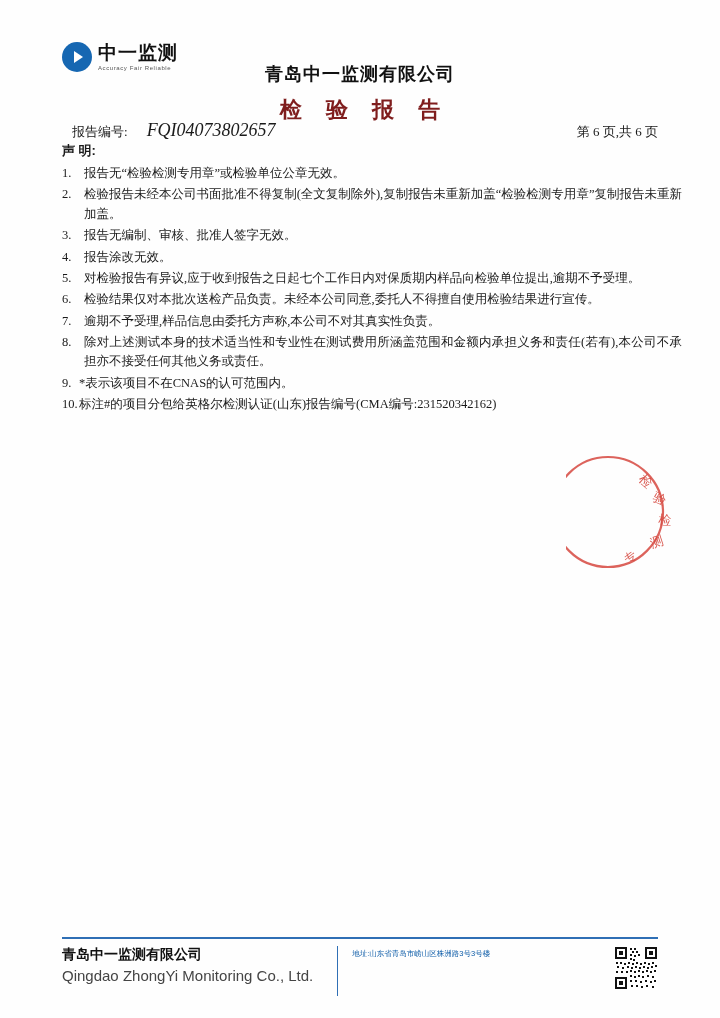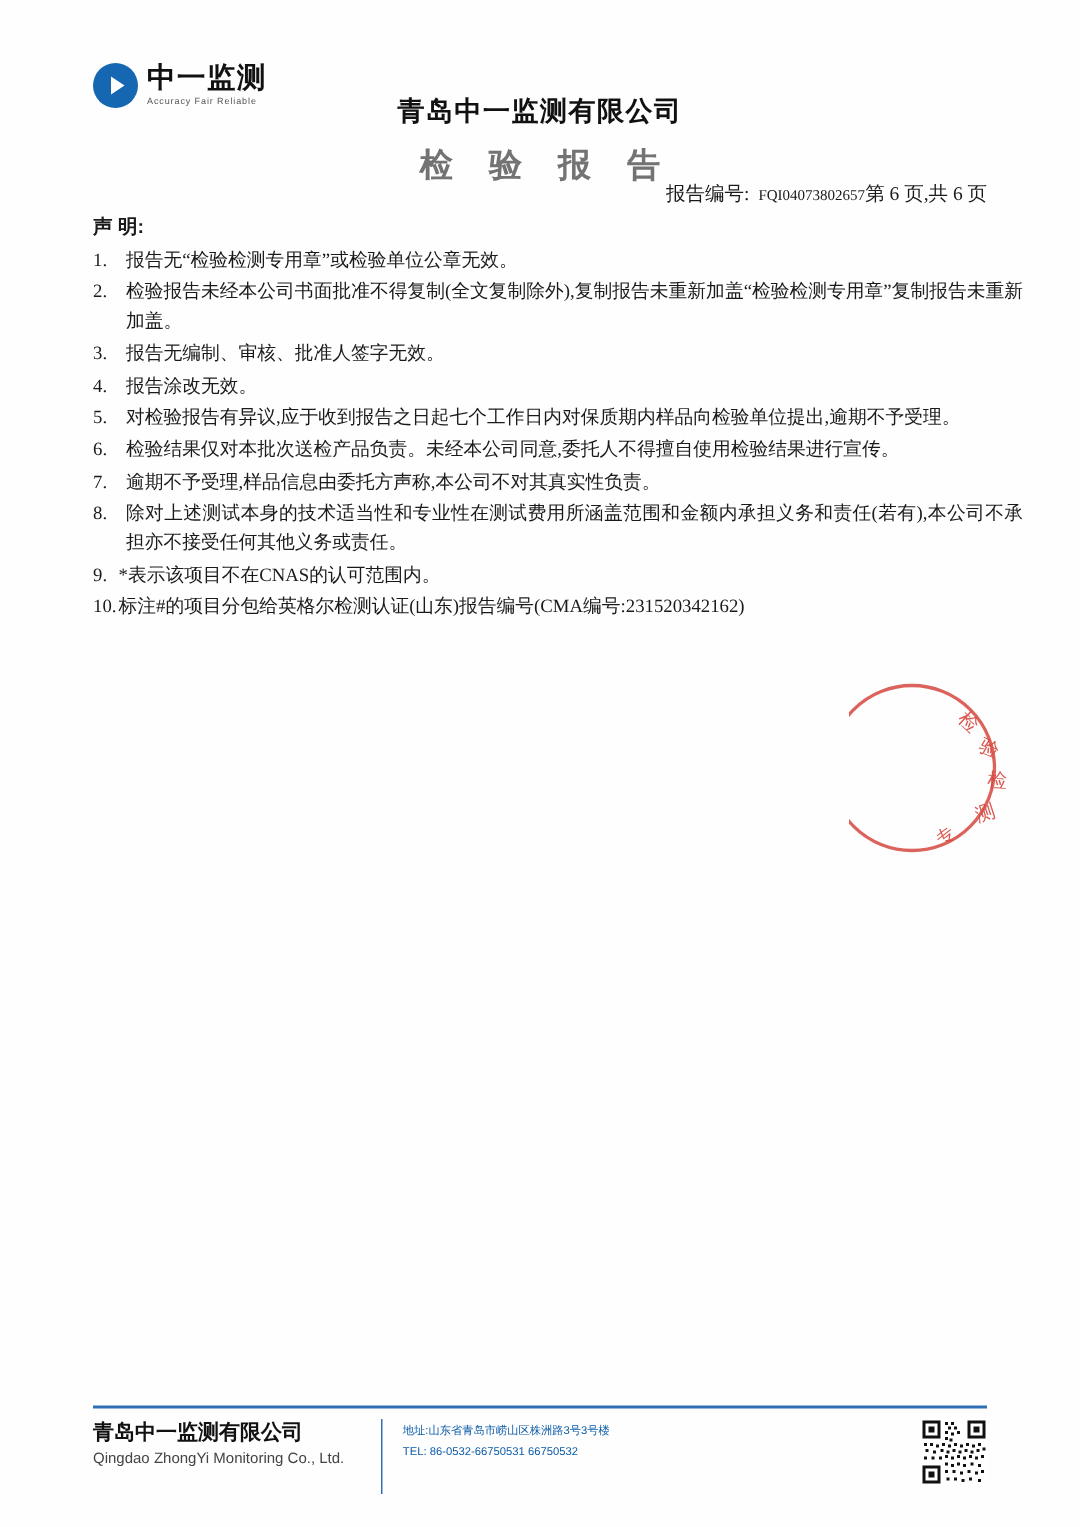--- a/index.html
+++ b/index.html
@@ -86,7 +86,7 @@
     font-family: "Liberation Sans", sans-serif;
     font-size: 22px;
     font-weight: bold;
-    color: #737373;
+    color: #7f1d1d;
     letter-spacing: 9px;
     text-indent: 9px;
   }

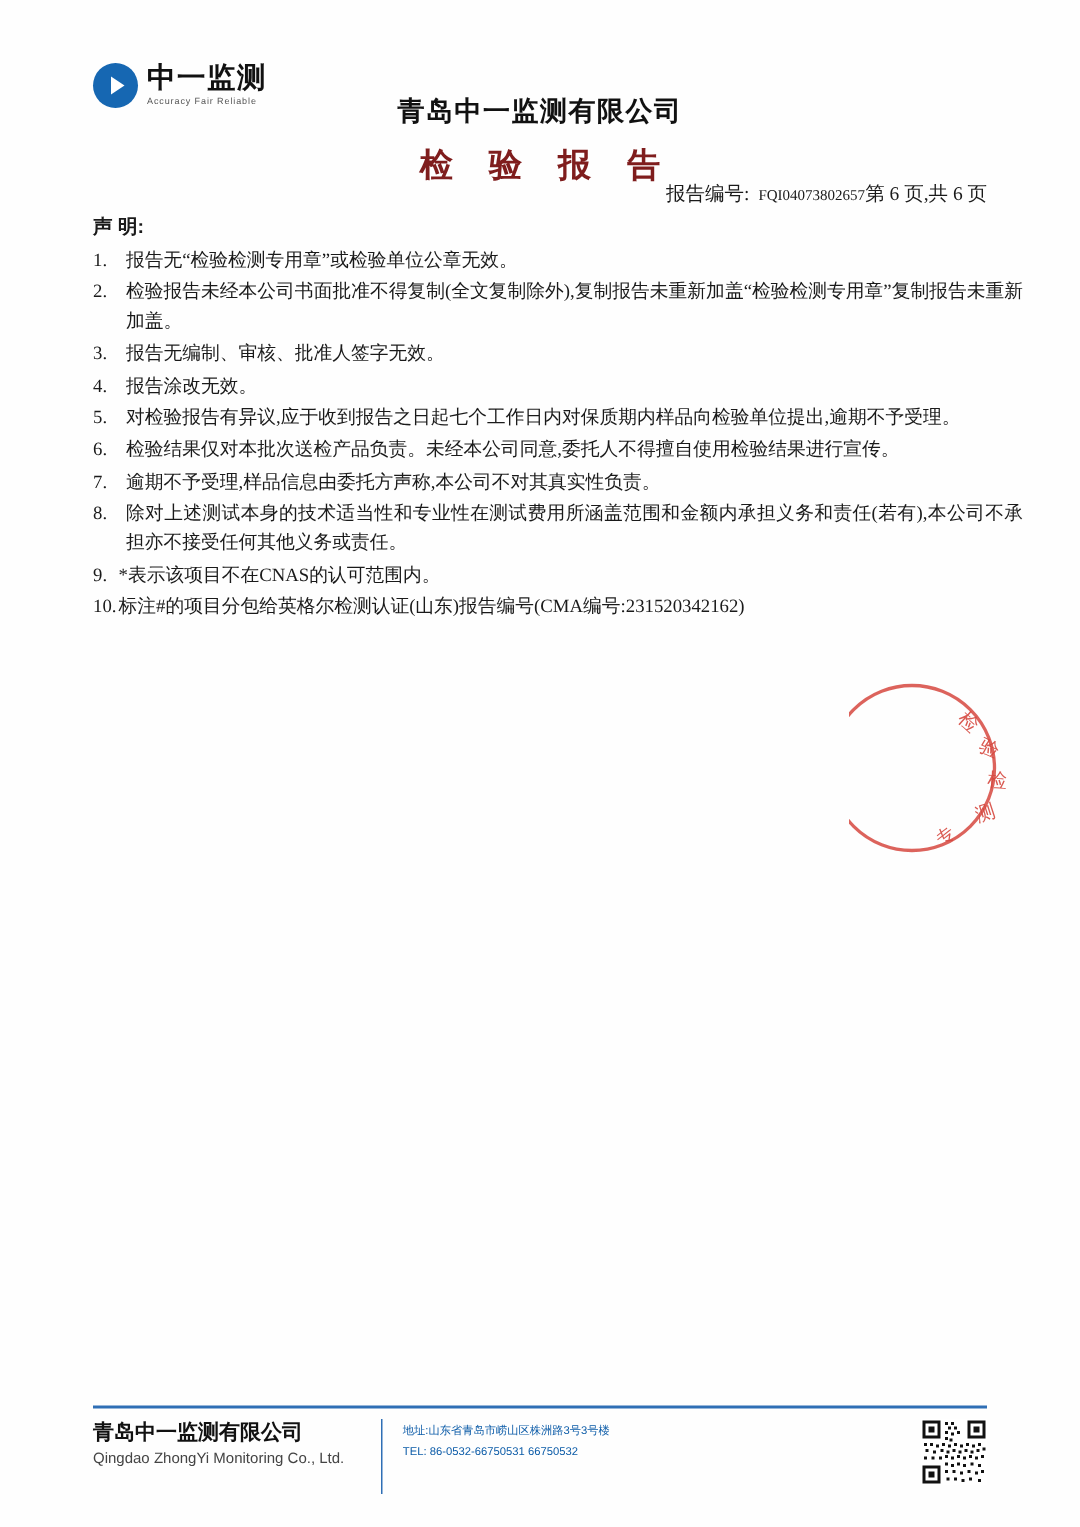--- a/index.html
+++ b/index.html
@@ -97,7 +97,7 @@
     right: 62px;
     top: 120px;
     display: flex;
-    justify-content: flex-end;
+    justify-content: space-between;
     align-items: baseline;
     font-size: 13px;
   }

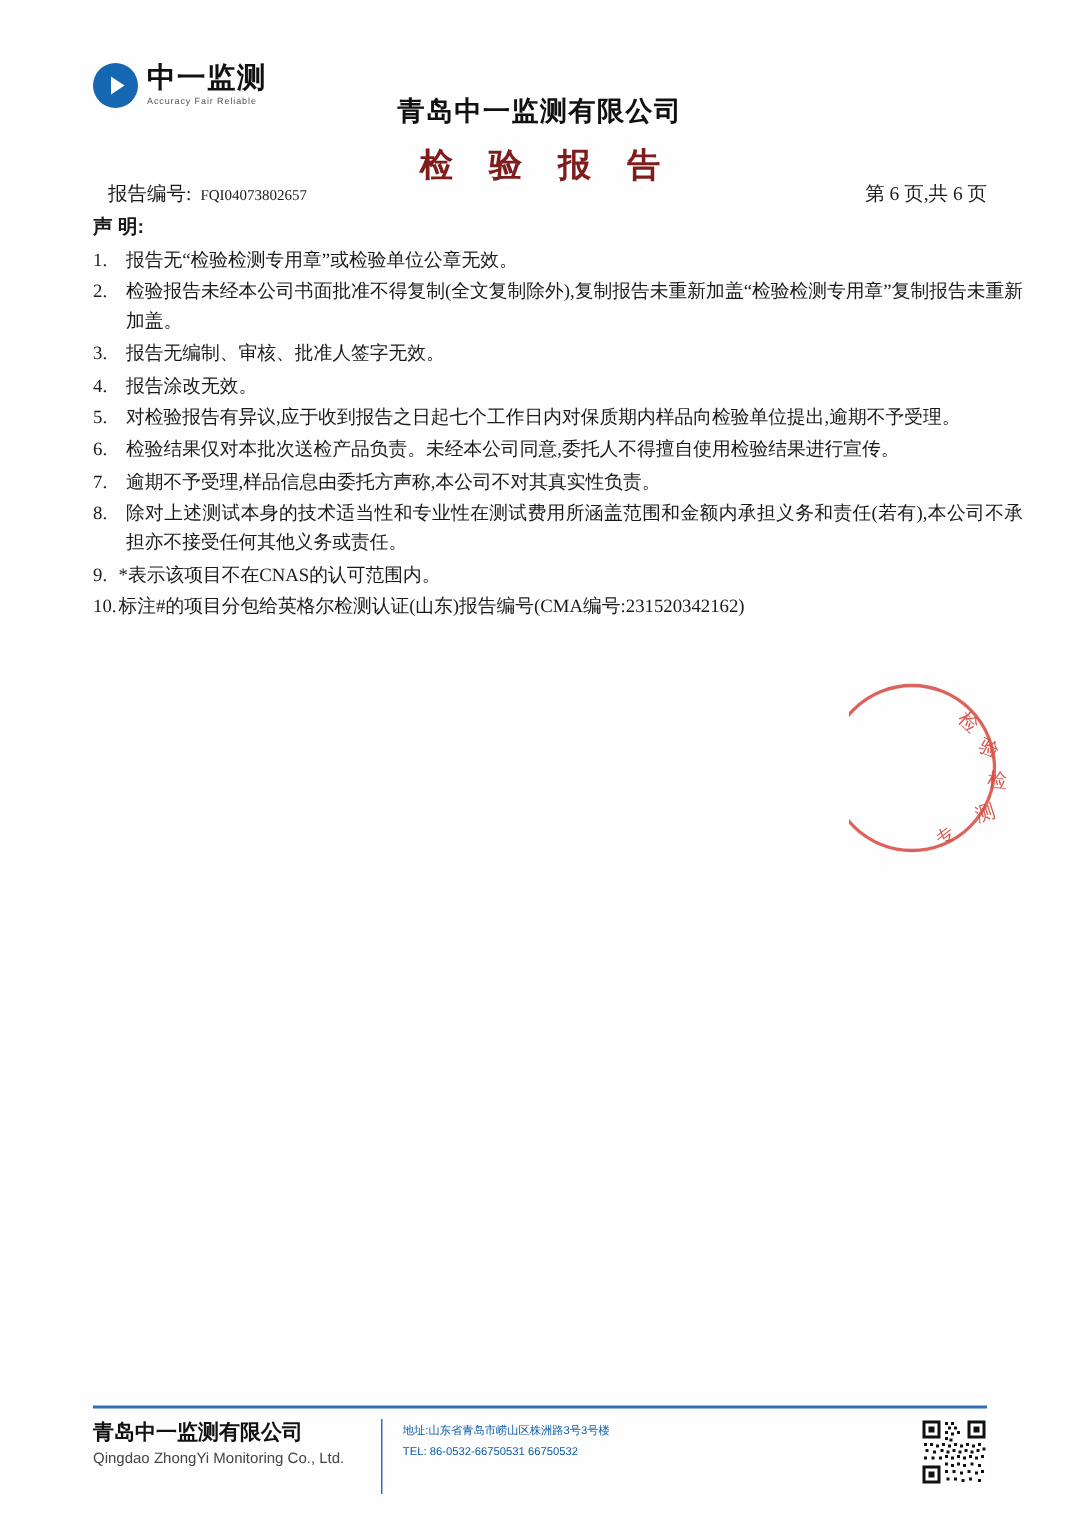--- a/index.html
+++ b/index.html
@@ -110,8 +110,9 @@
   }
   .meta-value {
     font-family: "Liberation Serif", serif;
-    font-size: 10px;
-    margin-left: 6px;
+    font-size: 18px;
+    margin-left: 19px;
+    font-style: italic;
   }
   .meta-right {
     font-size: 13px;

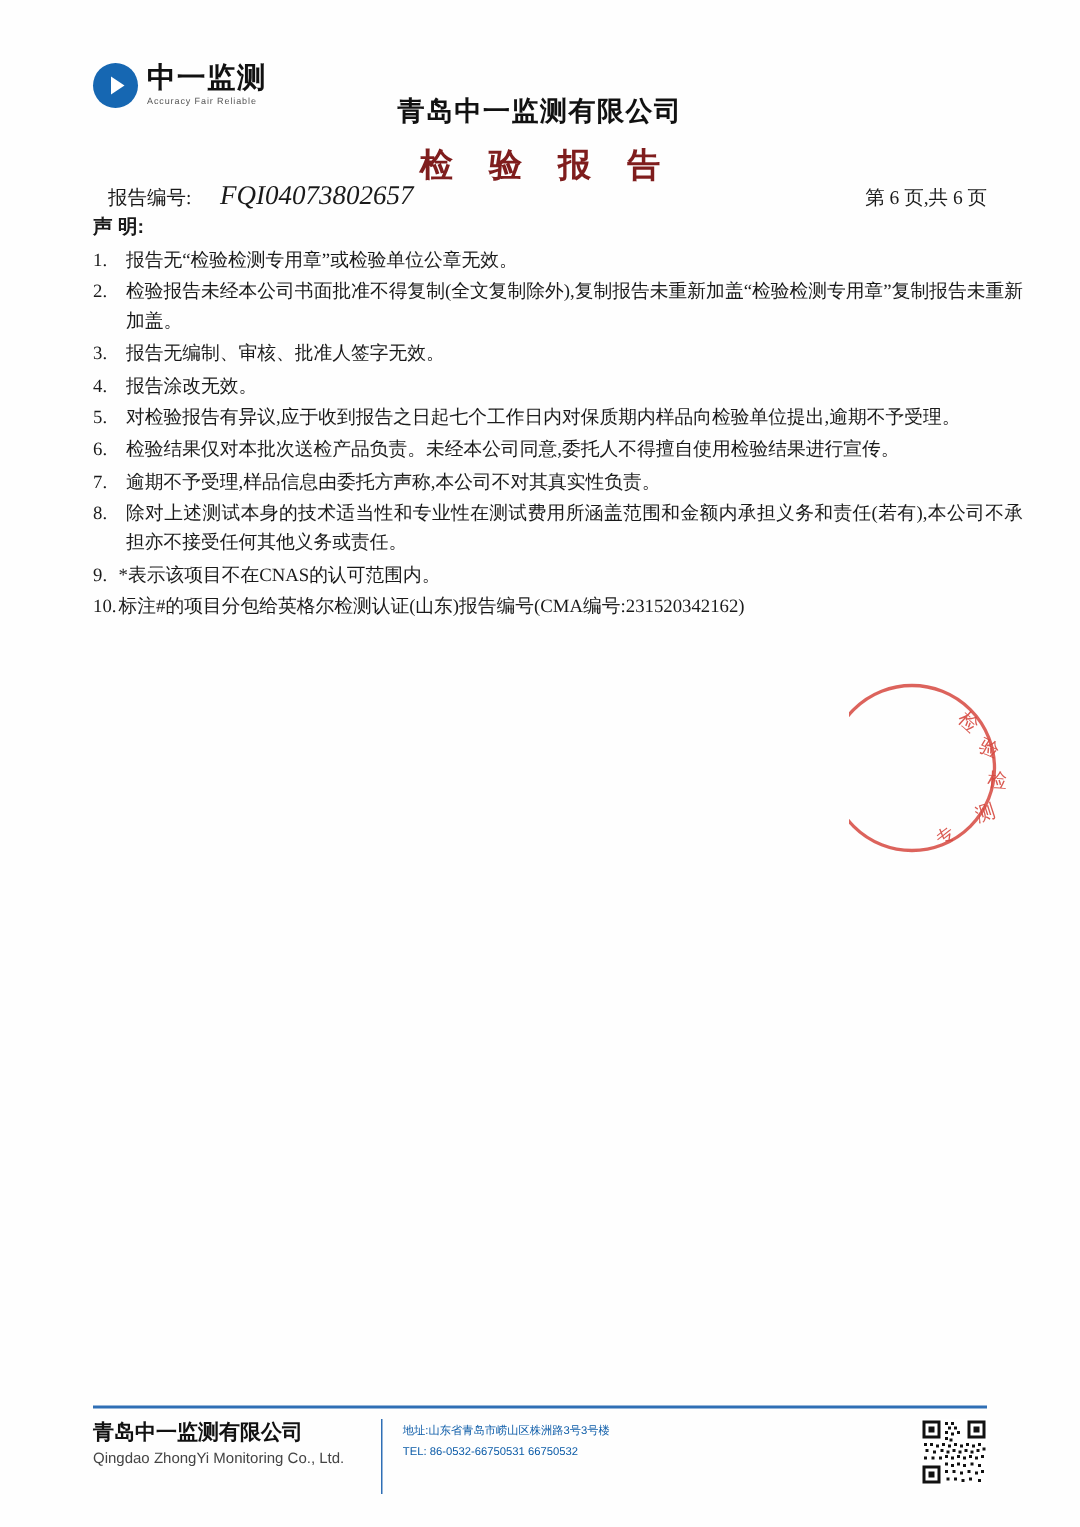--- a/index.html
+++ b/index.html
@@ -192,7 +192,7 @@
   }
   .footer-en {
     font-family: "Liberation Sans", sans-serif;
-    font-size: 10px;
+    font-size: 15px;
     color: #444;
     margin-top: 3px;
   }

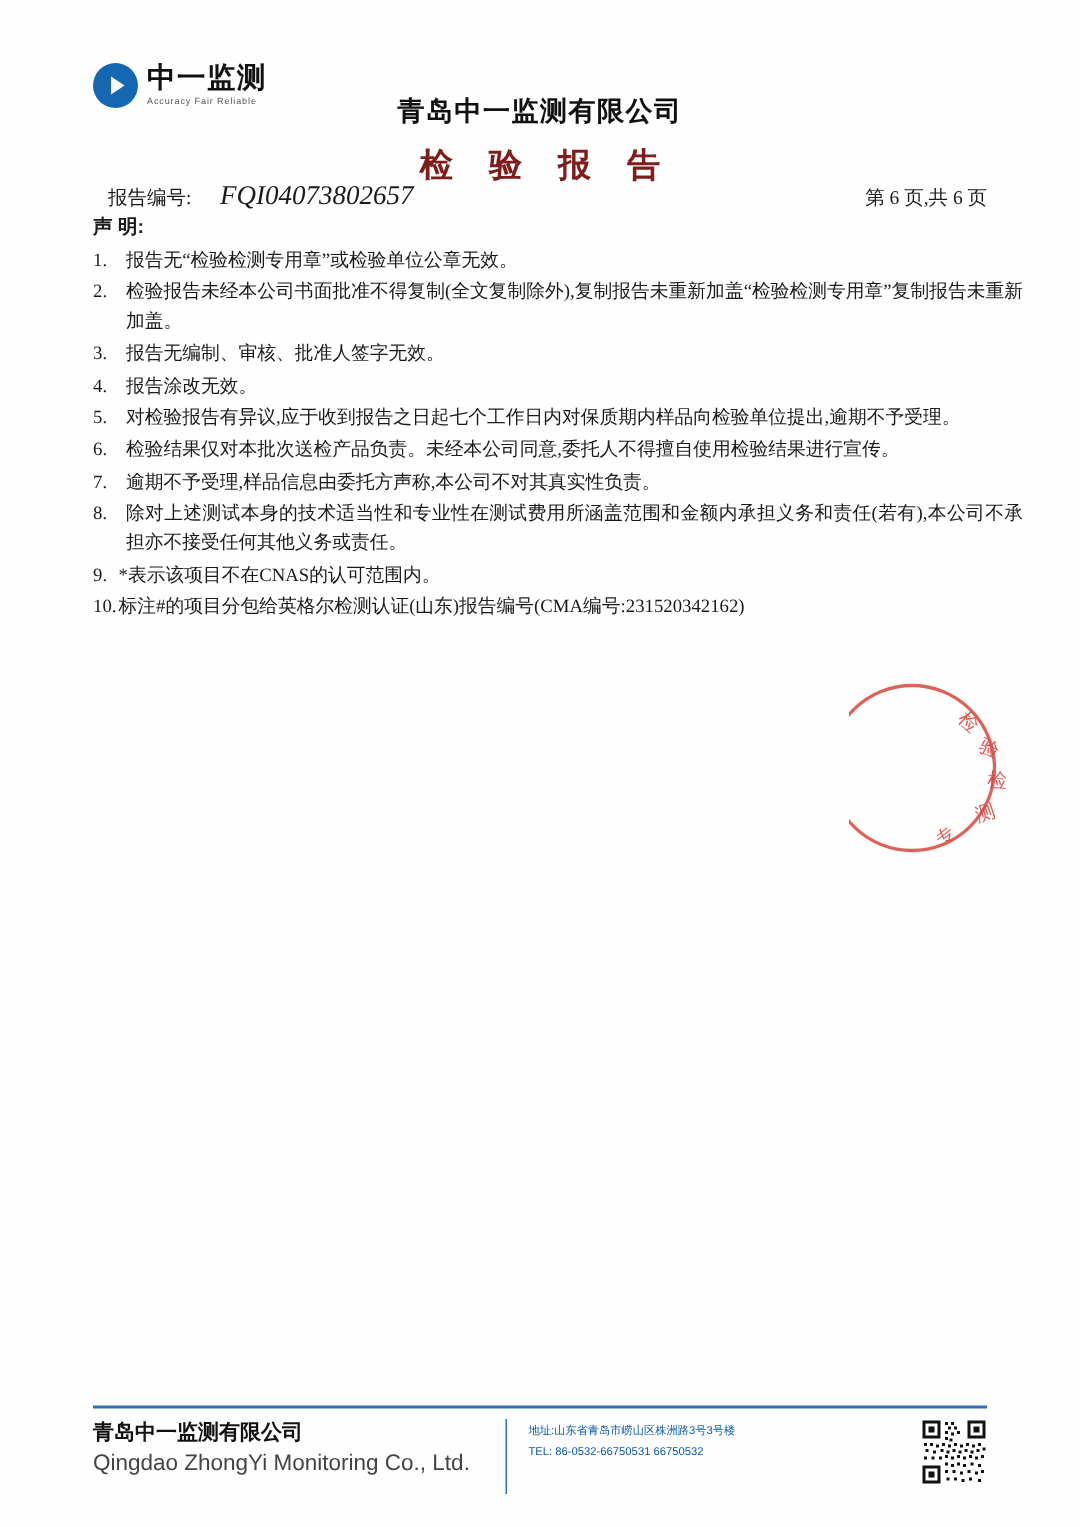--- a/index.html
+++ b/index.html
@@ -316,9 +316,6 @@
     <div class="footer-contact">
       <div>
         <span>地址:</span><span>山东省青岛市崂山区株洲路3号3号楼</span>
-      </div>
-      <div>
-        <span>TEL:</span>&nbsp;<span>86-0532-66750531 66750532</span>
       </div>
     </div>
     <div class="qr">

